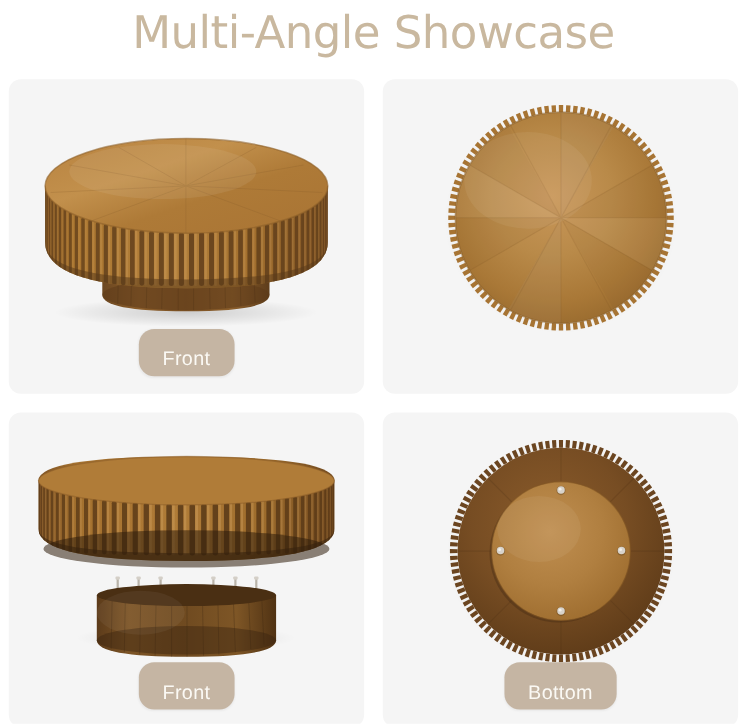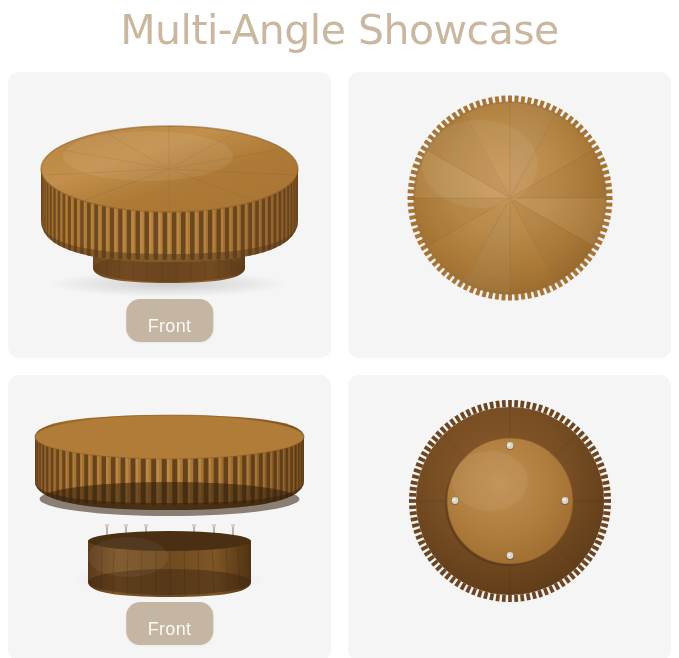--- a/index.html
+++ b/index.html
@@ -697,6 +697,7 @@
             </g>
         </svg>
       </div>
+      <div class="badge">Bottom</div>
     </div>
 
   </div>

